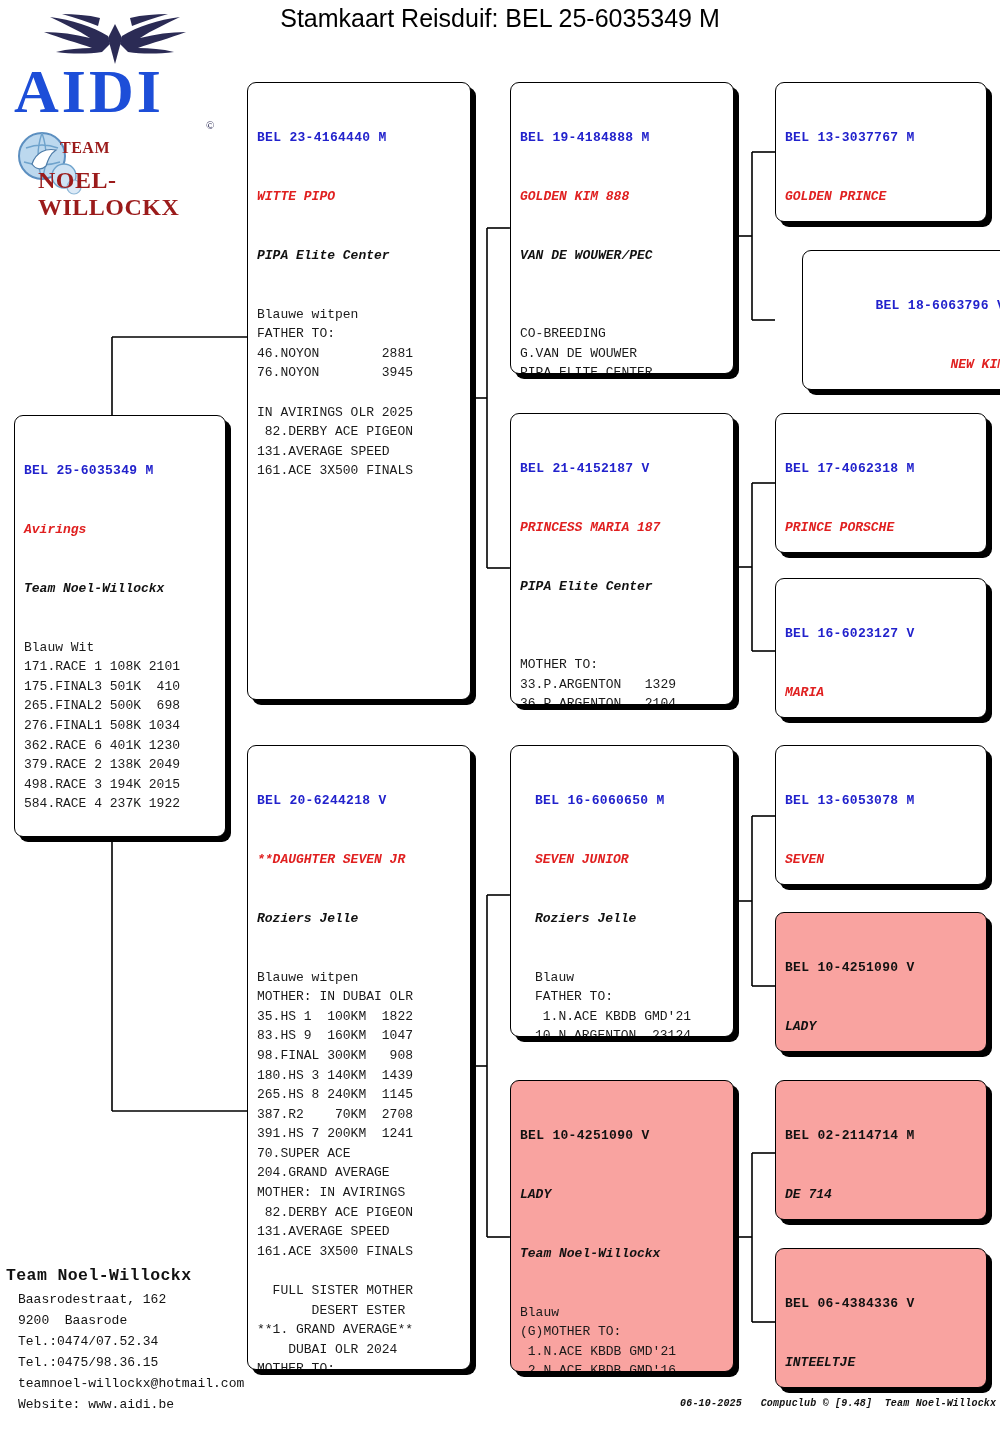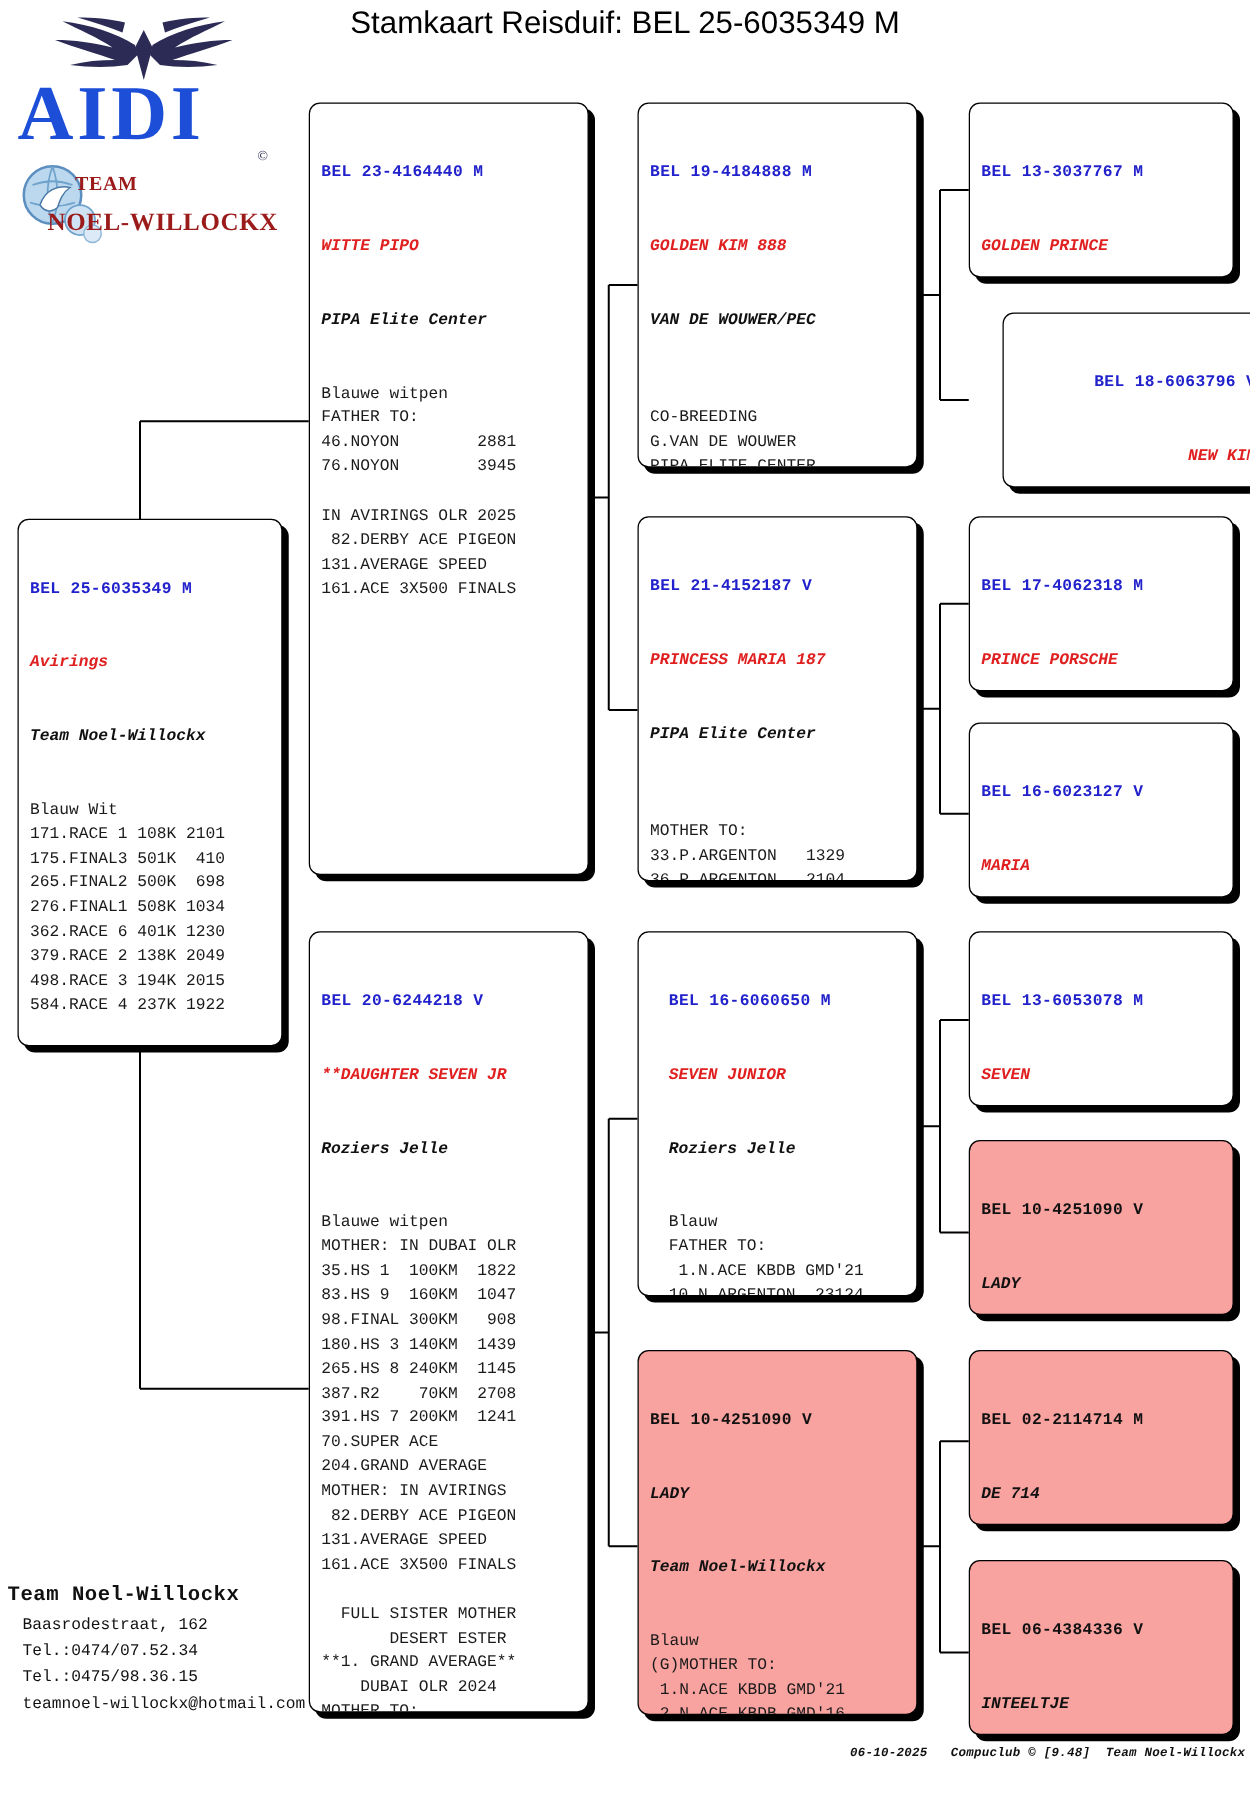--- a/index.html
+++ b/index.html
@@ -59,7 +59,7 @@
     letter-spacing: 0.5px;
   }
   #logo-team { left: 52px; top: 127px; font-size: 16px; }
-  #logo-noel { left: 30px; top: 155px; font-size: 20px; }
+  #logo-noel { left: 30px; top: 155px; font-size: 24px; }
 
   
   #connectors {

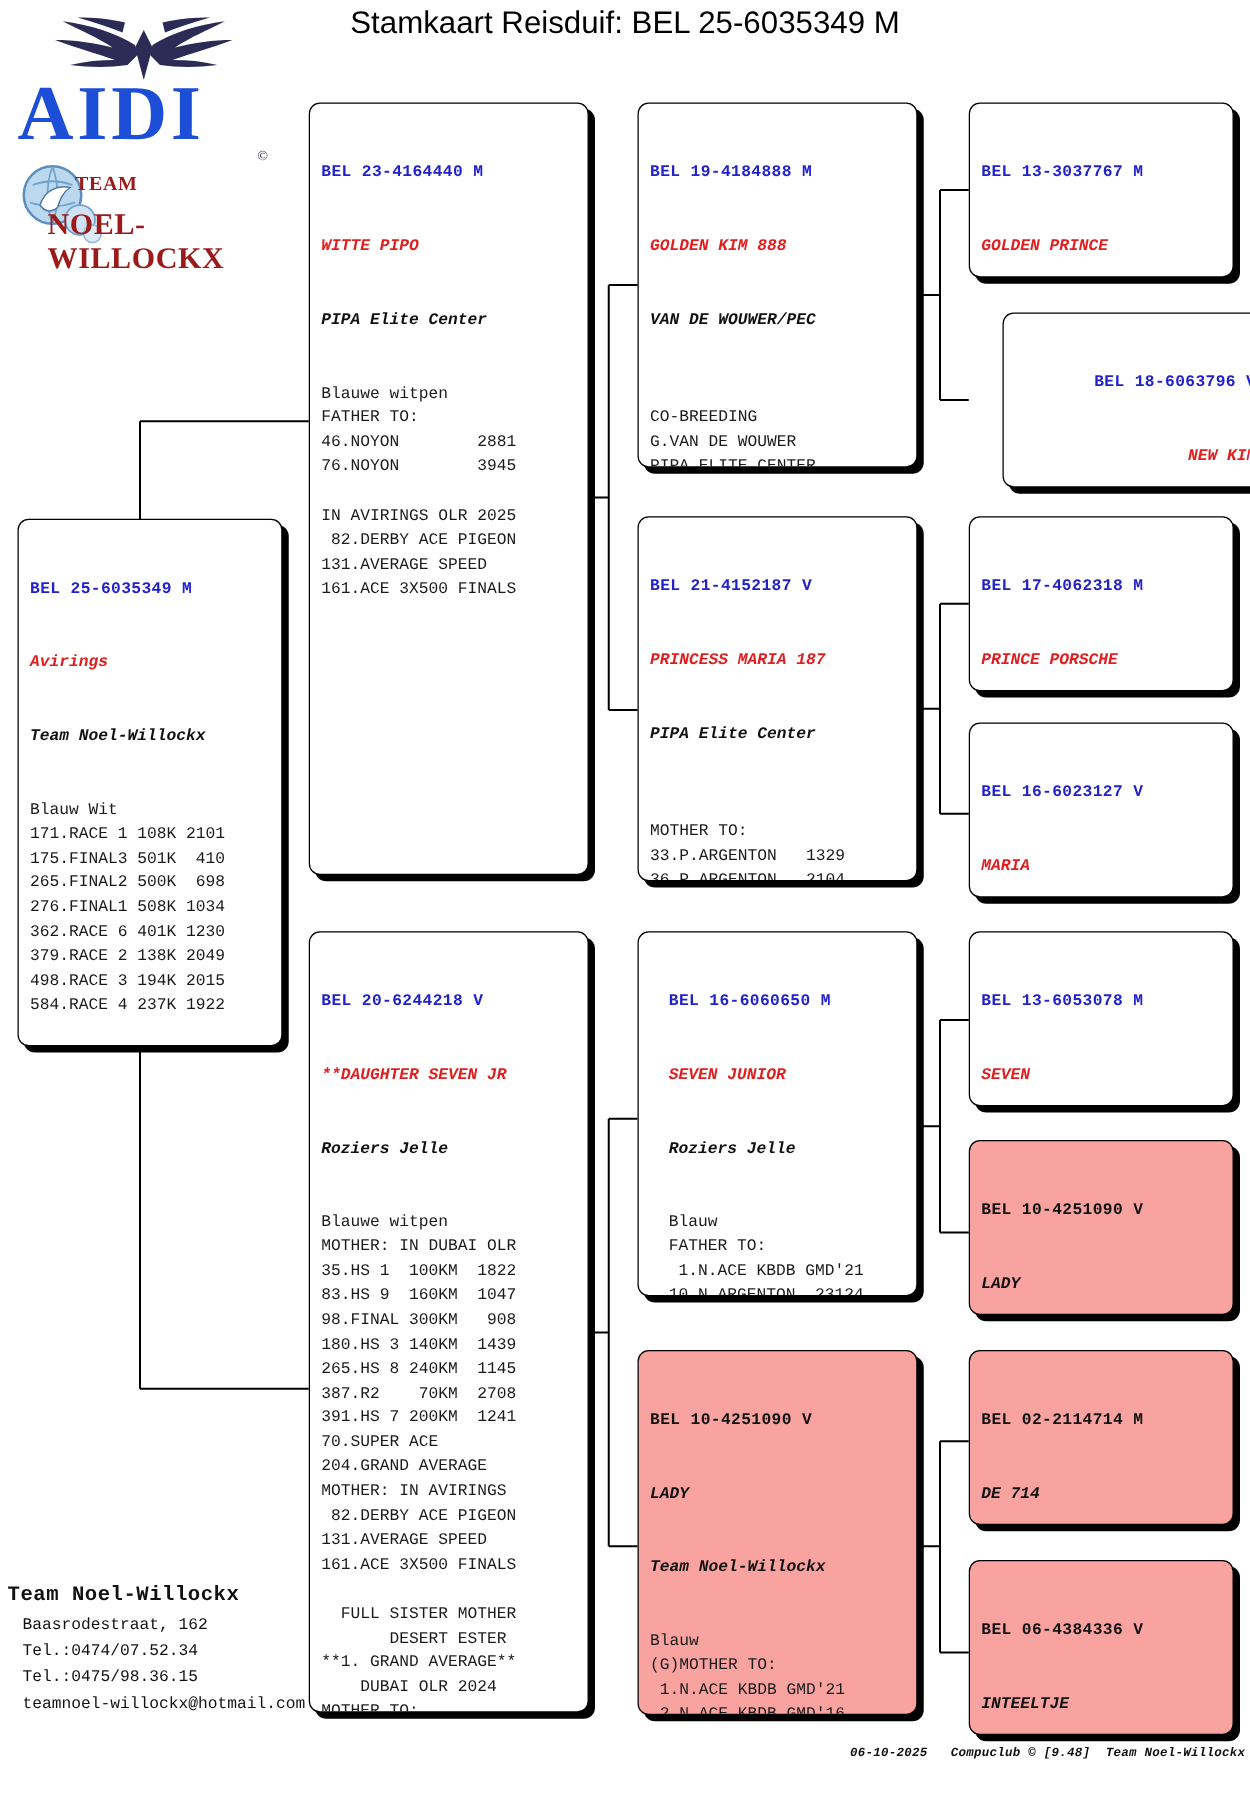--- a/index.html
+++ b/index.html
@@ -296,6 +296,7 @@
   <div id="contact-name">Team Noel-Willockx</div>
   <div id="contact-lines">
       <div class="c-line">Baasrodestraat, 162</div>
+      <div class="c-line">9200  Baasrode</div>
       <div class="c-line">Tel.:0474/07.52.34</div>
       <div class="c-line">Tel.:0475/98.36.15</div>
       <div class="c-line">teamnoel-willockx@hotmail.com</div>

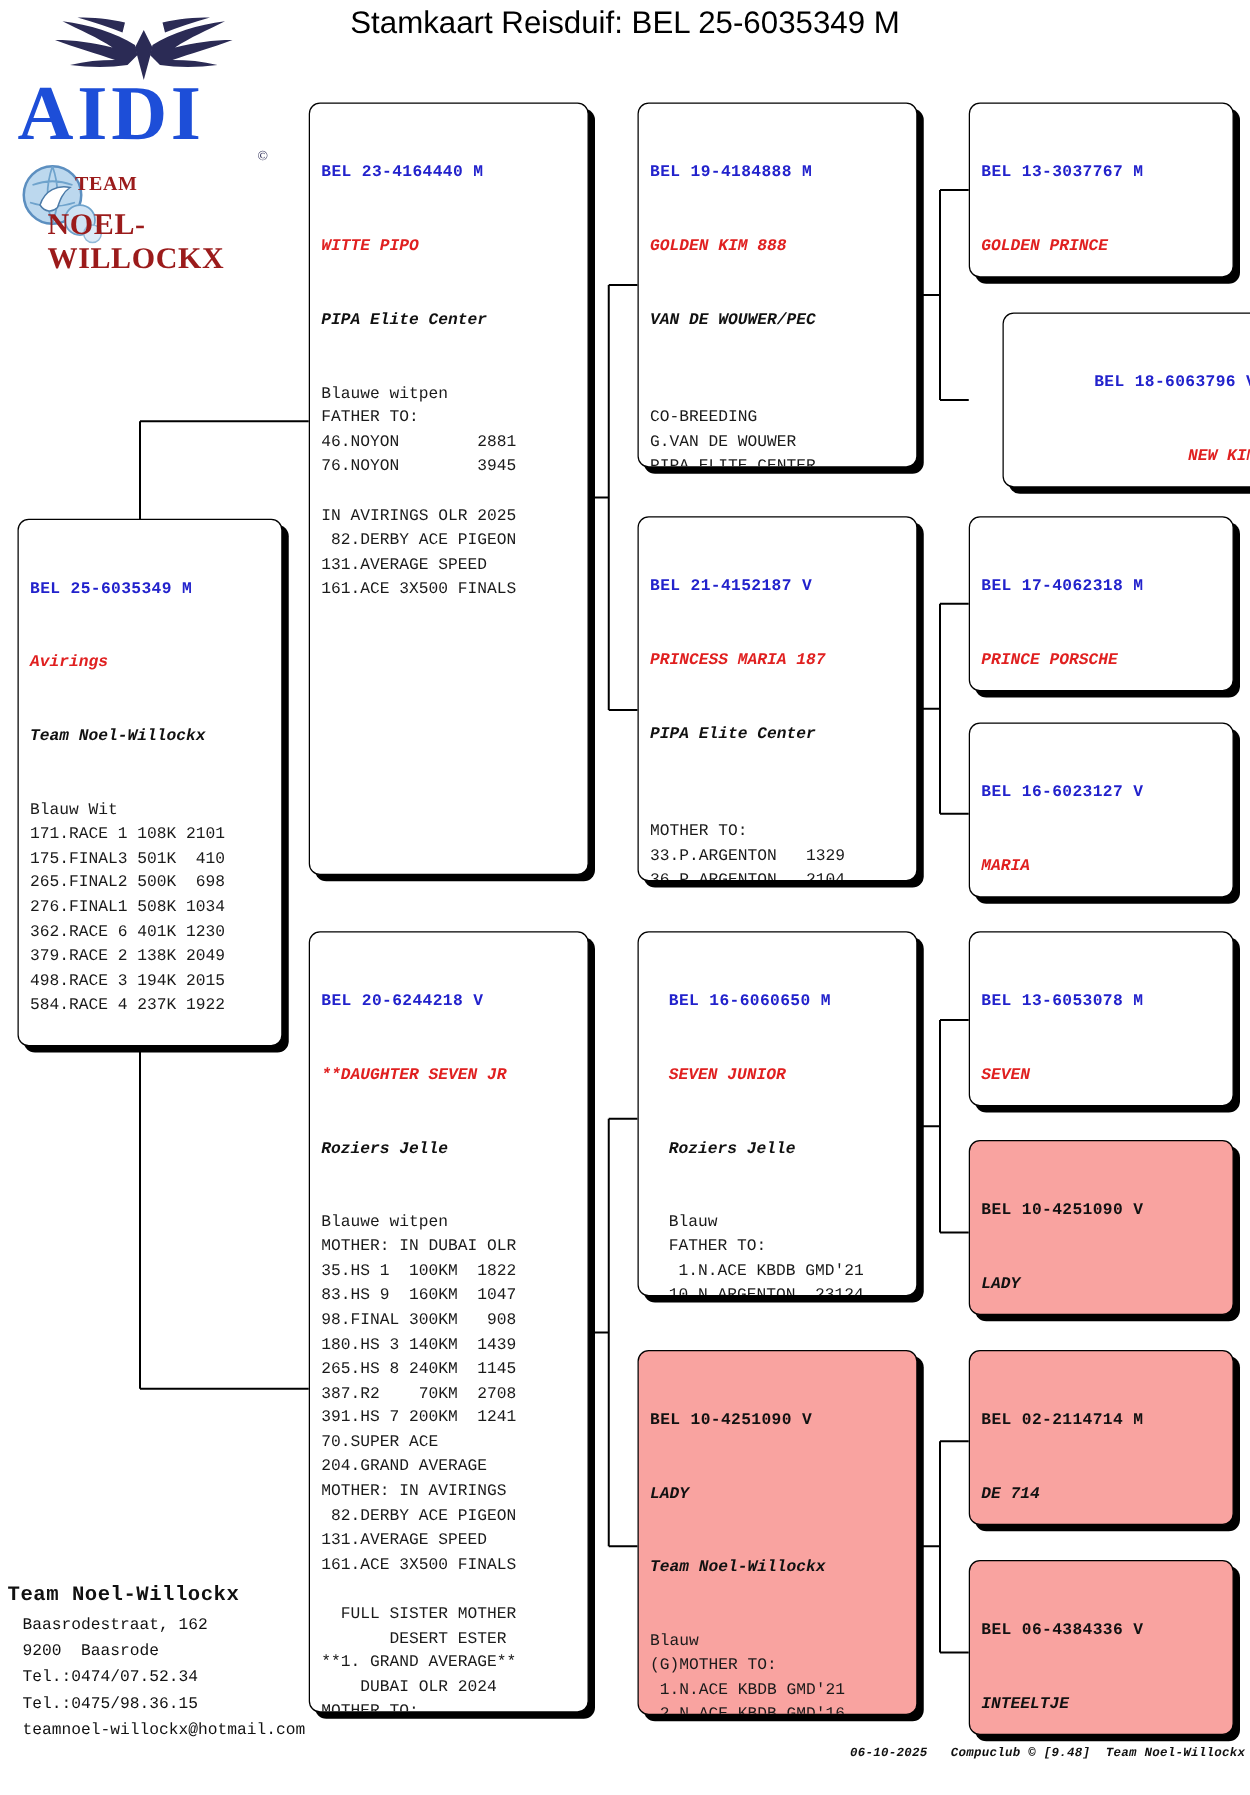--- a/index.html
+++ b/index.html
@@ -300,6 +300,7 @@
       <div class="c-line">Tel.:0474/07.52.34</div>
       <div class="c-line">Tel.:0475/98.36.15</div>
       <div class="c-line">teamnoel-willockx@hotmail.com</div>
+      <div class="c-line">Website: www.aidi.be</div>
     </div>
 </div>
 

